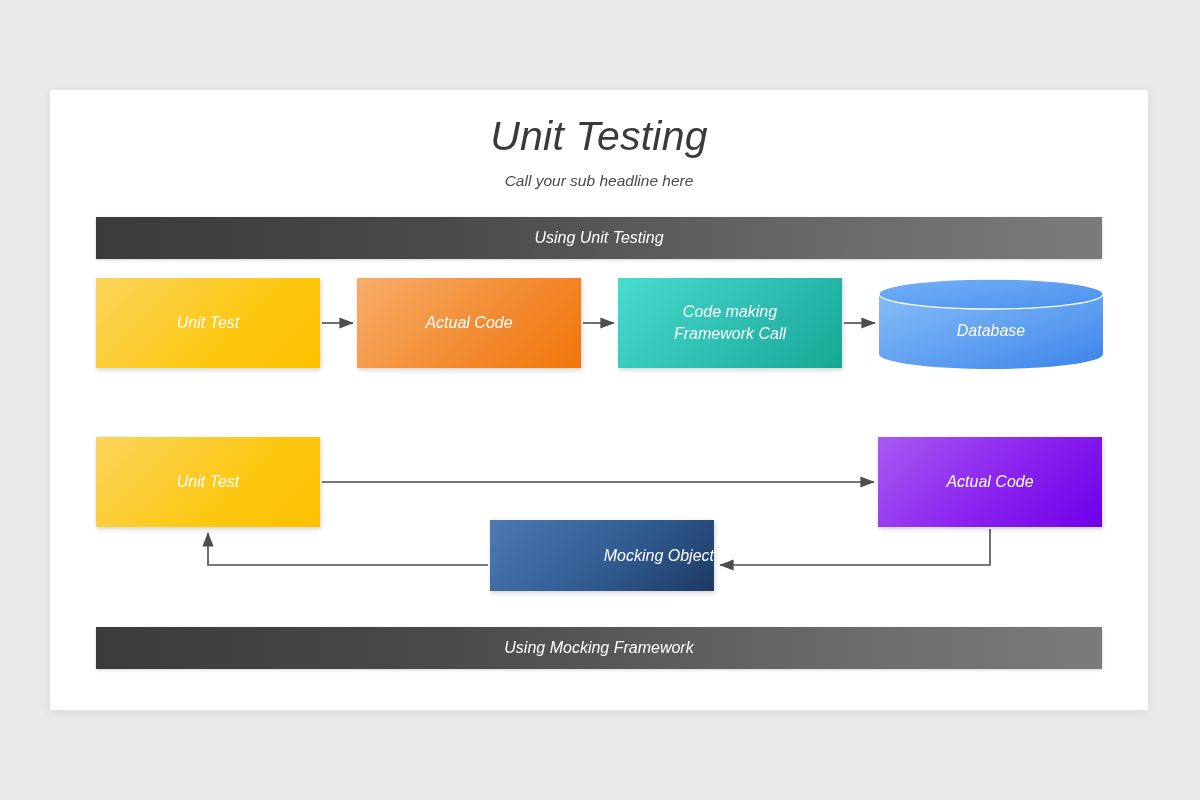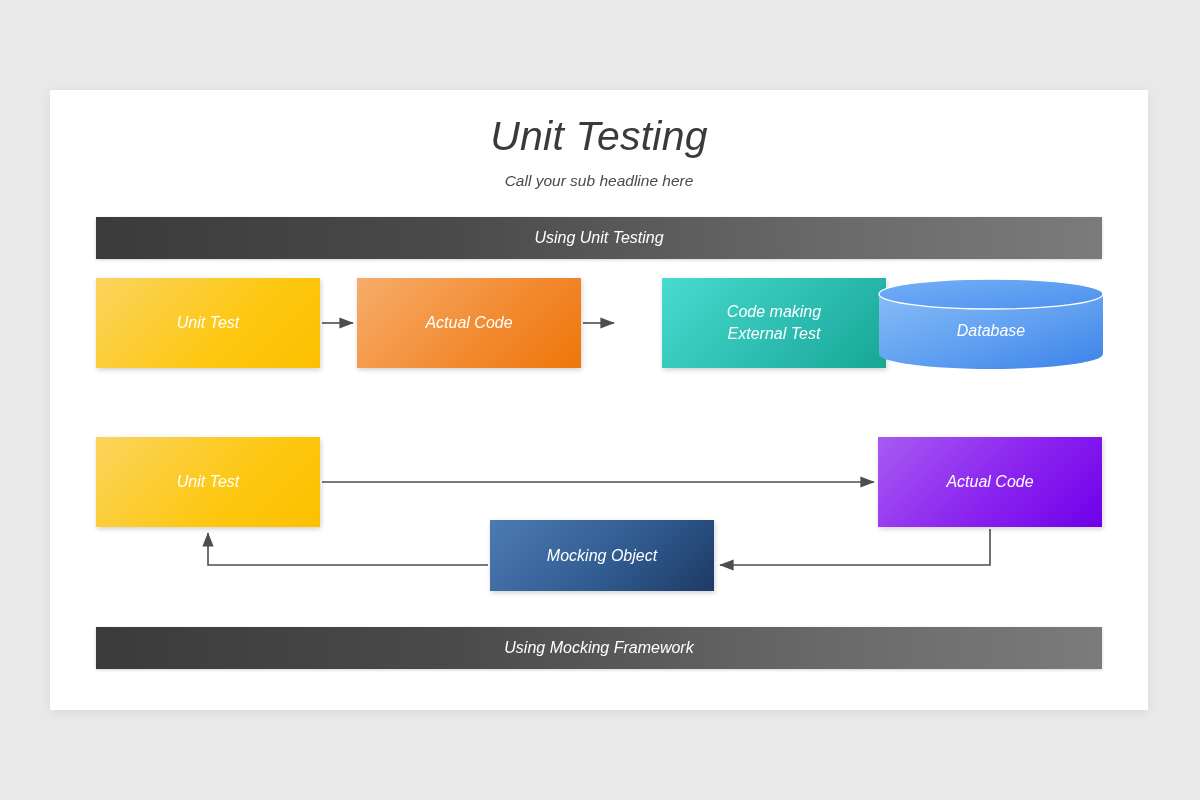--- a/index.html
+++ b/index.html
@@ -87,7 +87,6 @@
   #node-external-call {
     left: 568px; top: 188px; width: 224px; height: 90px;
     background: linear-gradient(135deg, #48dbcf 0%, #2ab9ad 62%, #17a893 100%);
-    margin-left: 44px;
   }
   #node-unit-test-2 {
     left: 46px; top: 347px; width: 224px; height: 90px;

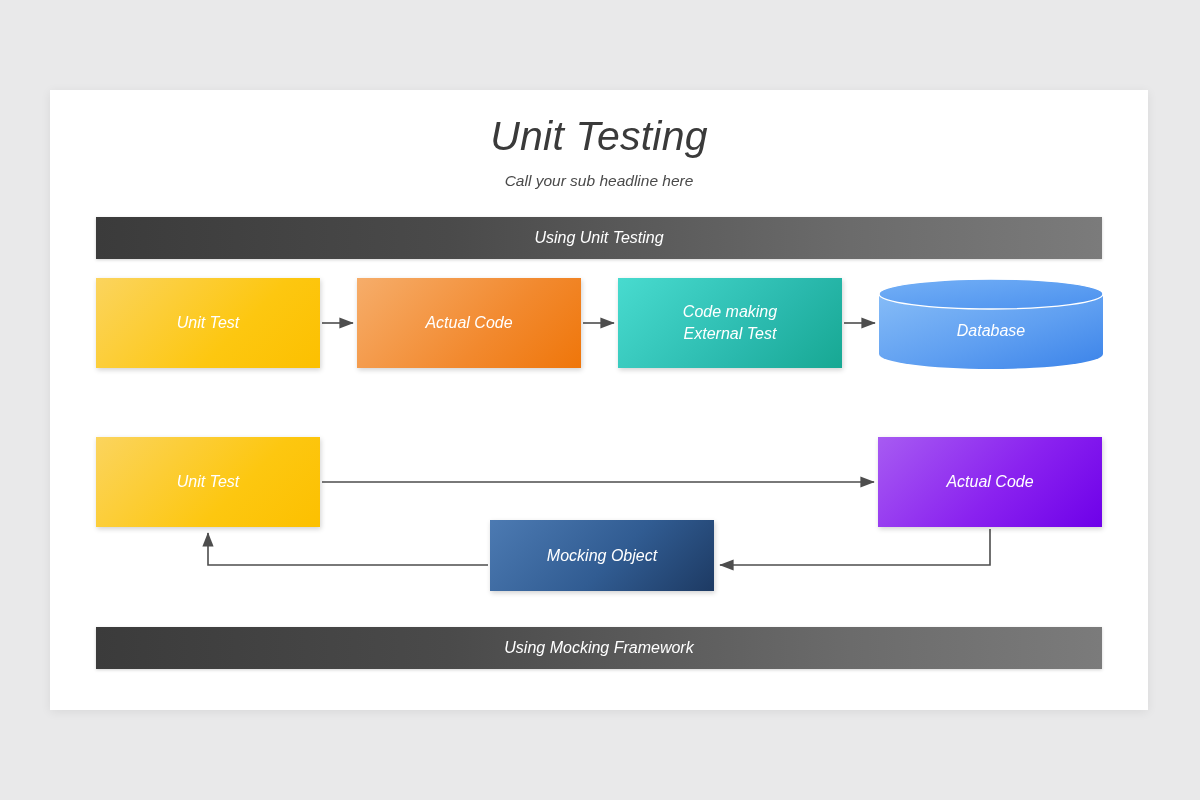--- a/index.html
+++ b/index.html
@@ -164,7 +164,7 @@
   <div class="node" id="node-external-call">
     <span>
       <span>Code making</span><br>
-      <span>External Test</span>
+      <span>Framework Call</span>
     </span>
   </div>
 

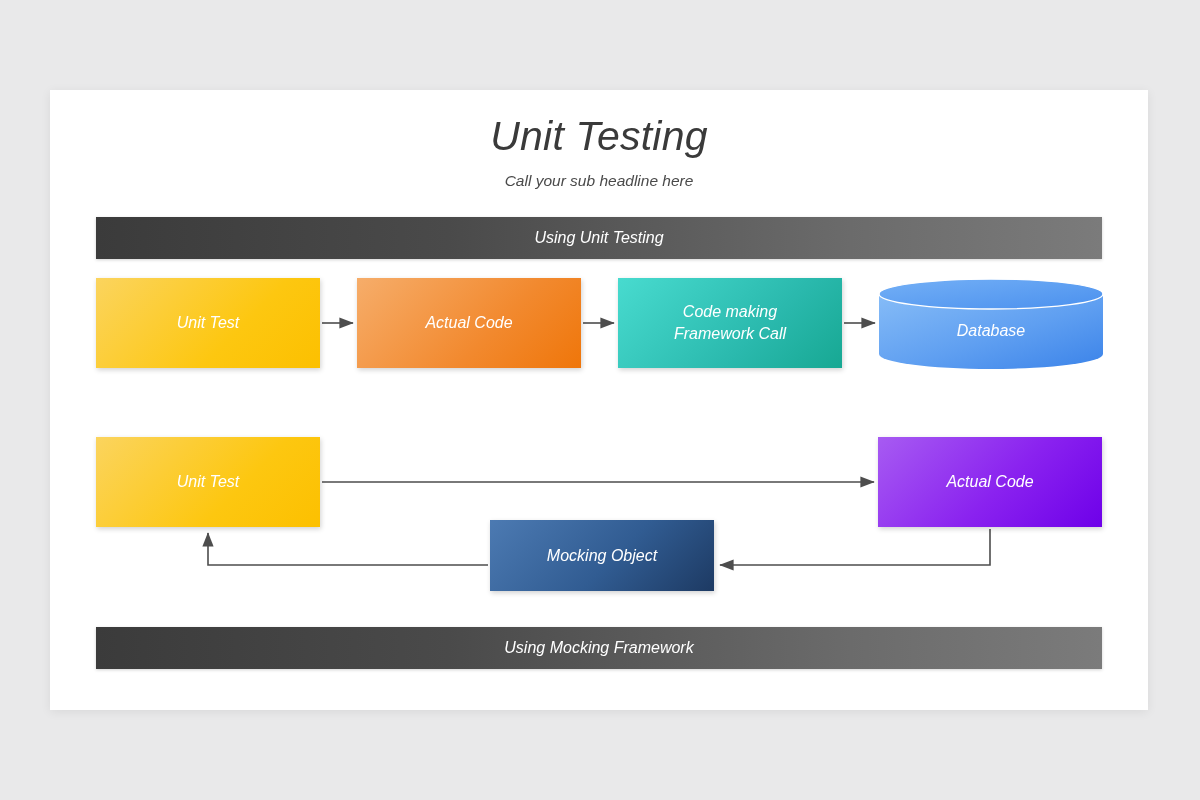--- a/index.html
+++ b/index.html
@@ -99,6 +99,7 @@
   #node-mocking-object {
     left: 440px; top: 430px; width: 224px; height: 71px;
     background: linear-gradient(135deg, #4c7ab2 0%, #315c92 55%, #1d3a63 100%);
+    justify-content: flex-end;
   }
 
   #node-database {

